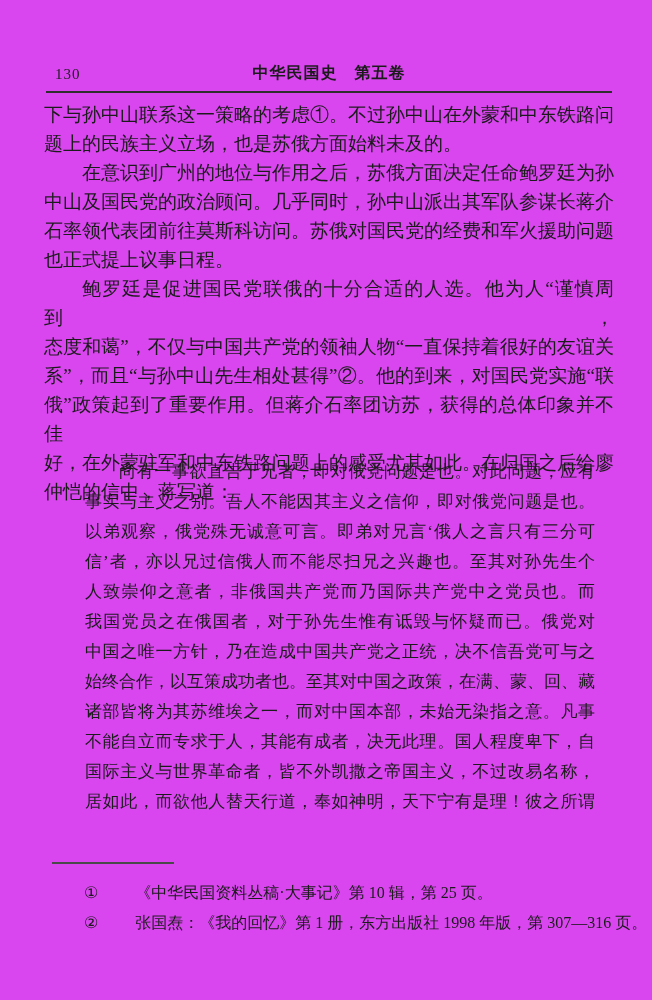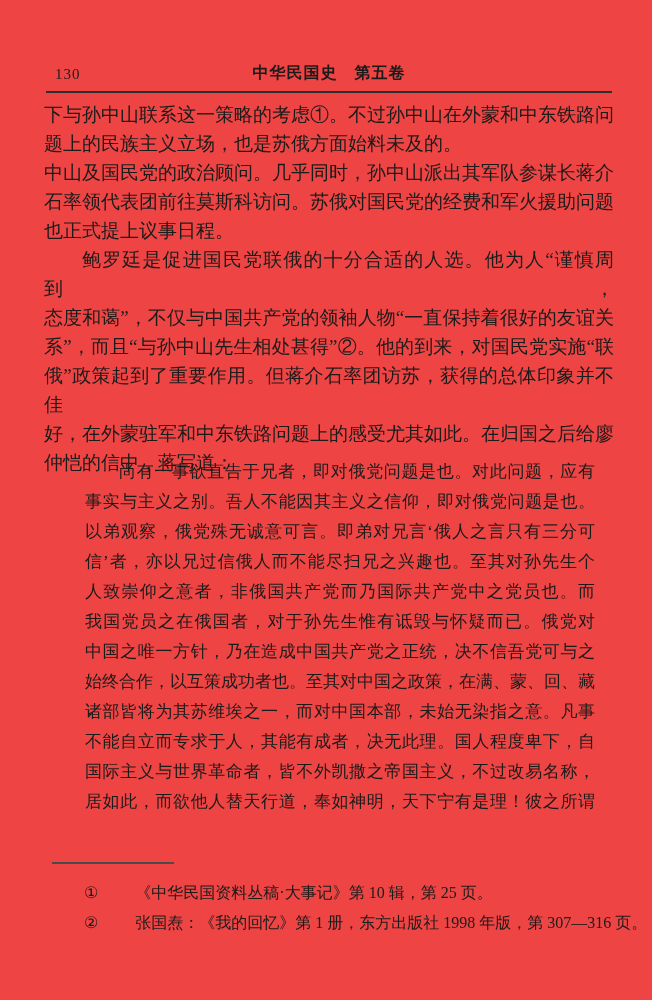--- a/index.html
+++ b/index.html
@@ -8,7 +8,7 @@
     width: 652px;
     height: 1000px;
     margin: 0 auto;
-    background: #ef4444;
+    background: #d946ef;
     color: #1b1b1b;
     font-family: "Liberation Serif", "DejaVu Serif", serif;
     overflow: hidden;

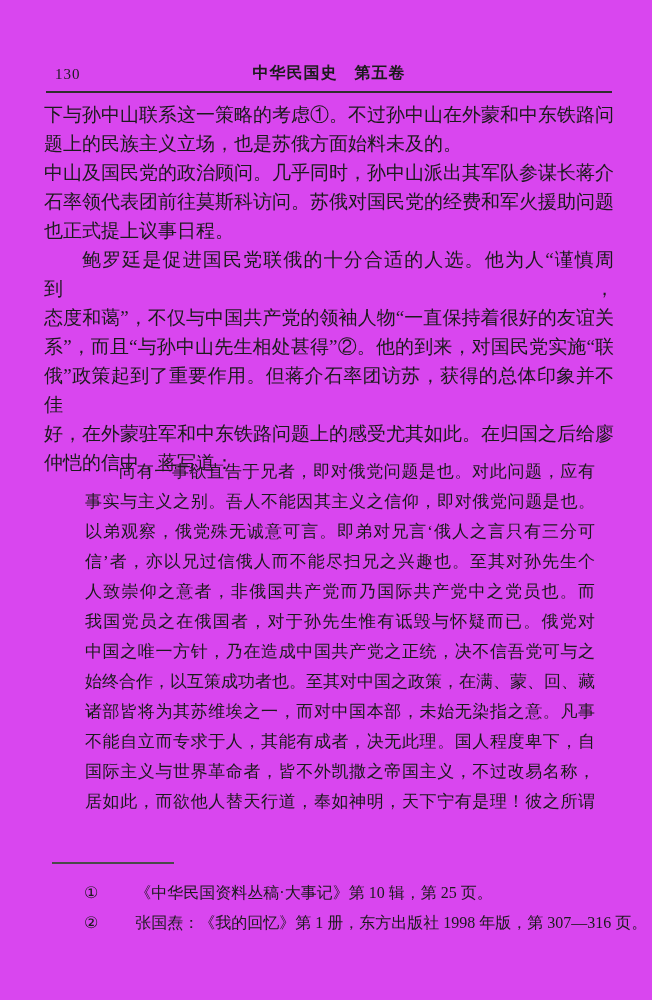--- a/index.html
+++ b/index.html
@@ -54,6 +54,7 @@
         <div class="line short">题上的民族主义立场，也是苏俄方面始料未及的。</div>
       </div>
       <div class="para">
+        <div class="line indent">在意识到广州的地位与作用之后，苏俄方面决定任命鲍罗廷为孙</div>
         <div class="line">中山及国民党的政治顾问。几乎同时，孙中山派出其军队参谋长蒋介</div>
         <div class="line">石率领代表团前往莫斯科访问。苏俄对国民党的经费和军火援助问题</div>
         <div class="line short">也正式提上议事日程。</div>

